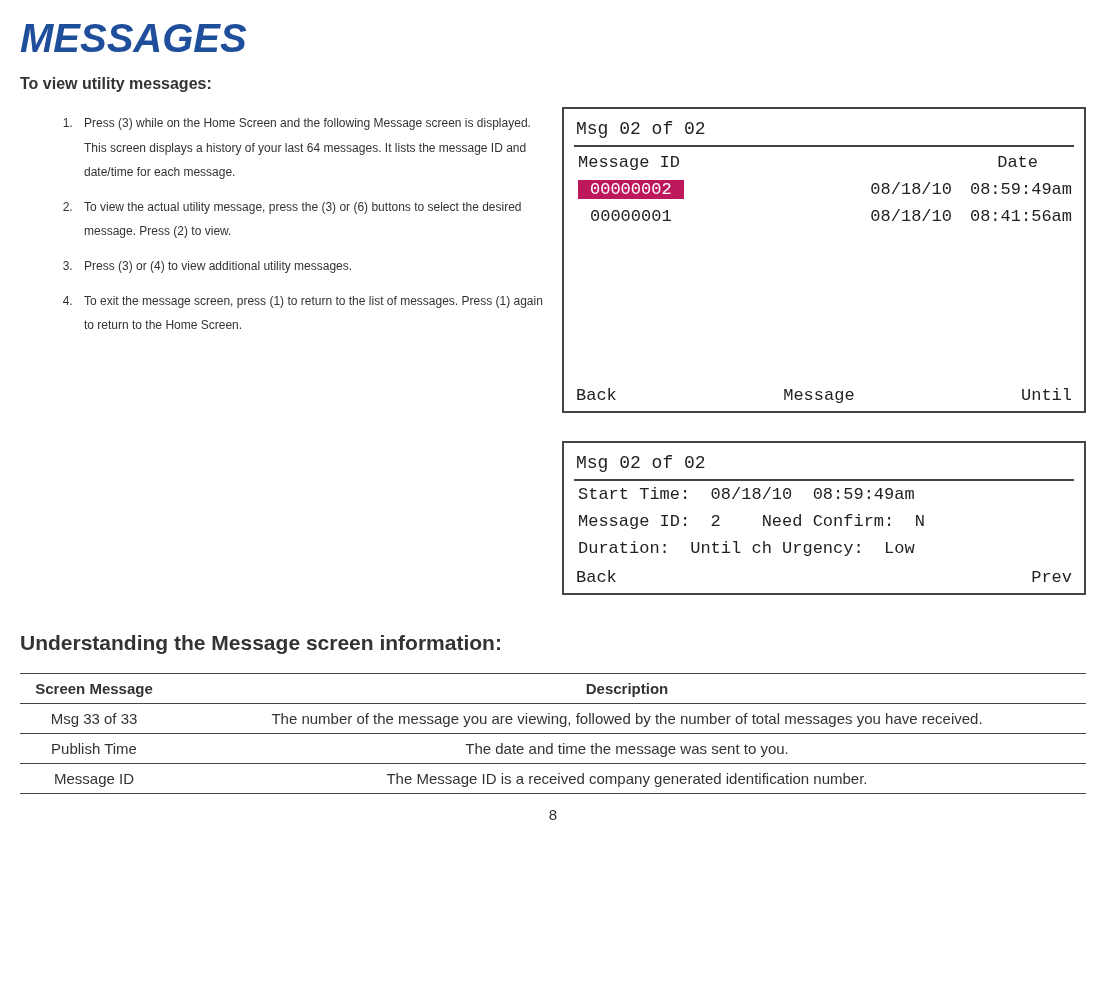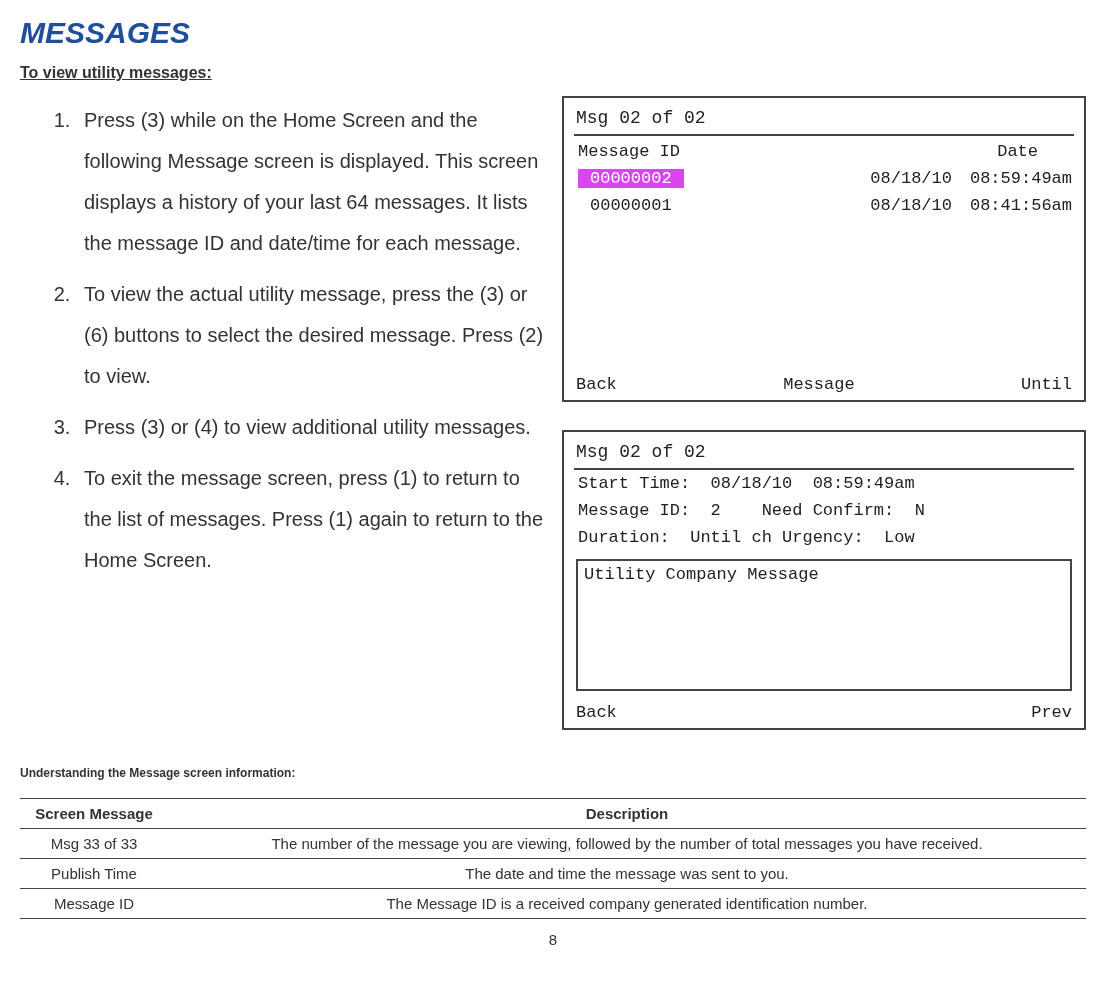--- a/index.html
+++ b/index.html
@@ -11,7 +11,7 @@
     }
     .title {
       color: #1f4e9b;
-      font-size: 30px;
+      font-size: 40px;
       font-weight: bold;
       font-style: italic;
       margin: 0 0 14px 0;

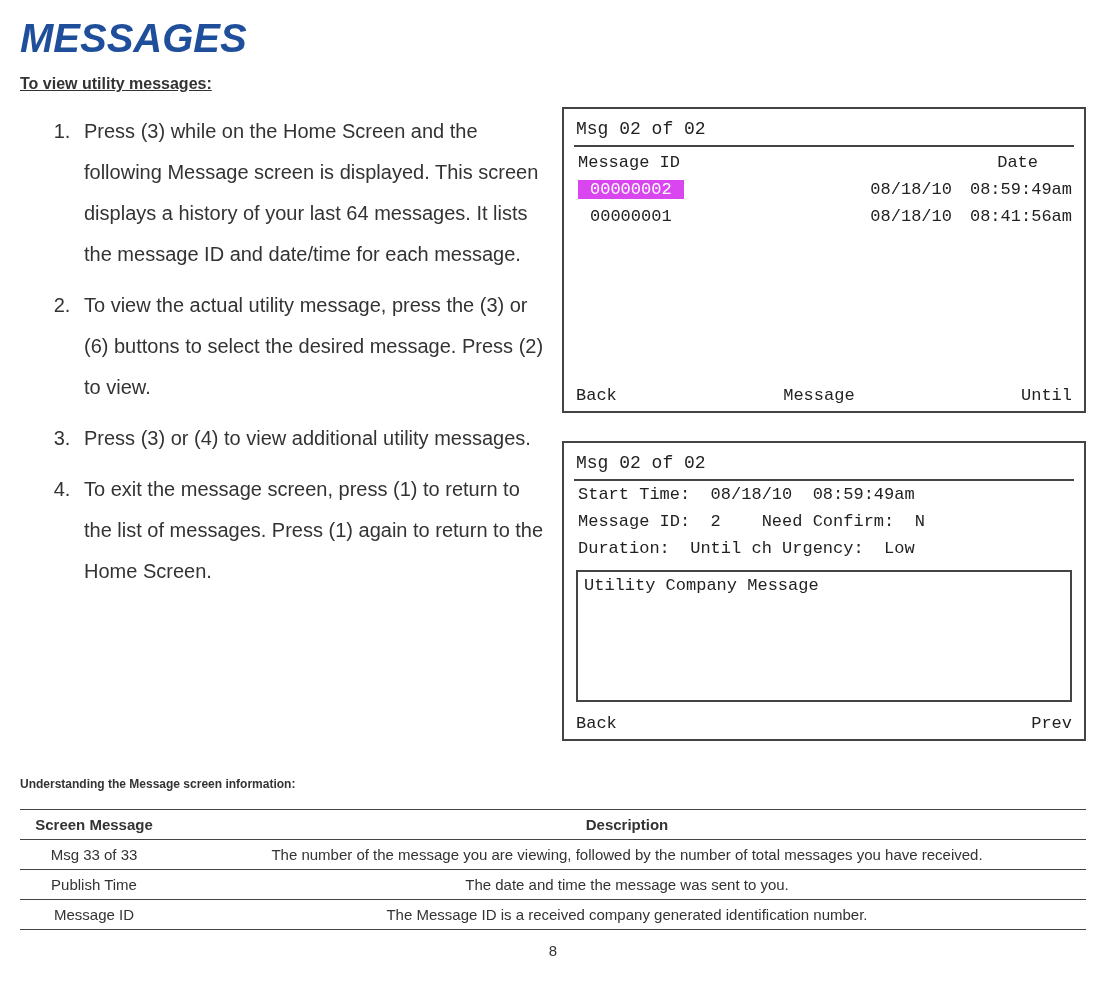--- a/index.html
+++ b/index.html
@@ -19,7 +19,6 @@
     .subtitle {
       font-weight: bold;
       font-size: 16px;
-      text-decoration: underline;
       margin: 12px 0 14px 0;
     }
     .cols {

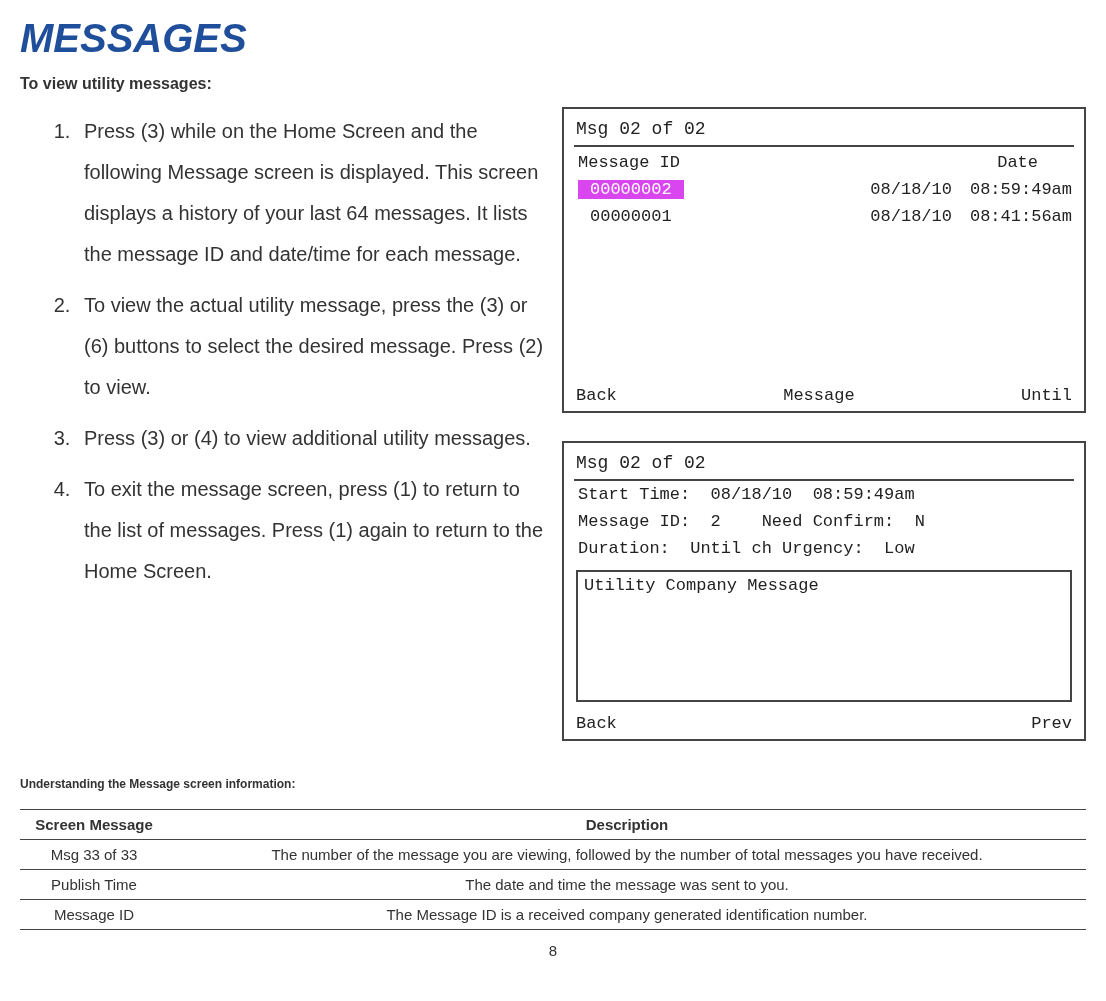--- a/index.html
+++ b/index.html
@@ -36,7 +36,7 @@
     ol.steps {
       margin: 4px 0 0 0;
       padding-left: 56px;
-      font-size: 20px;
+      font-size: 12px;
       line-height: 2.05;
     }
     ol.steps li {

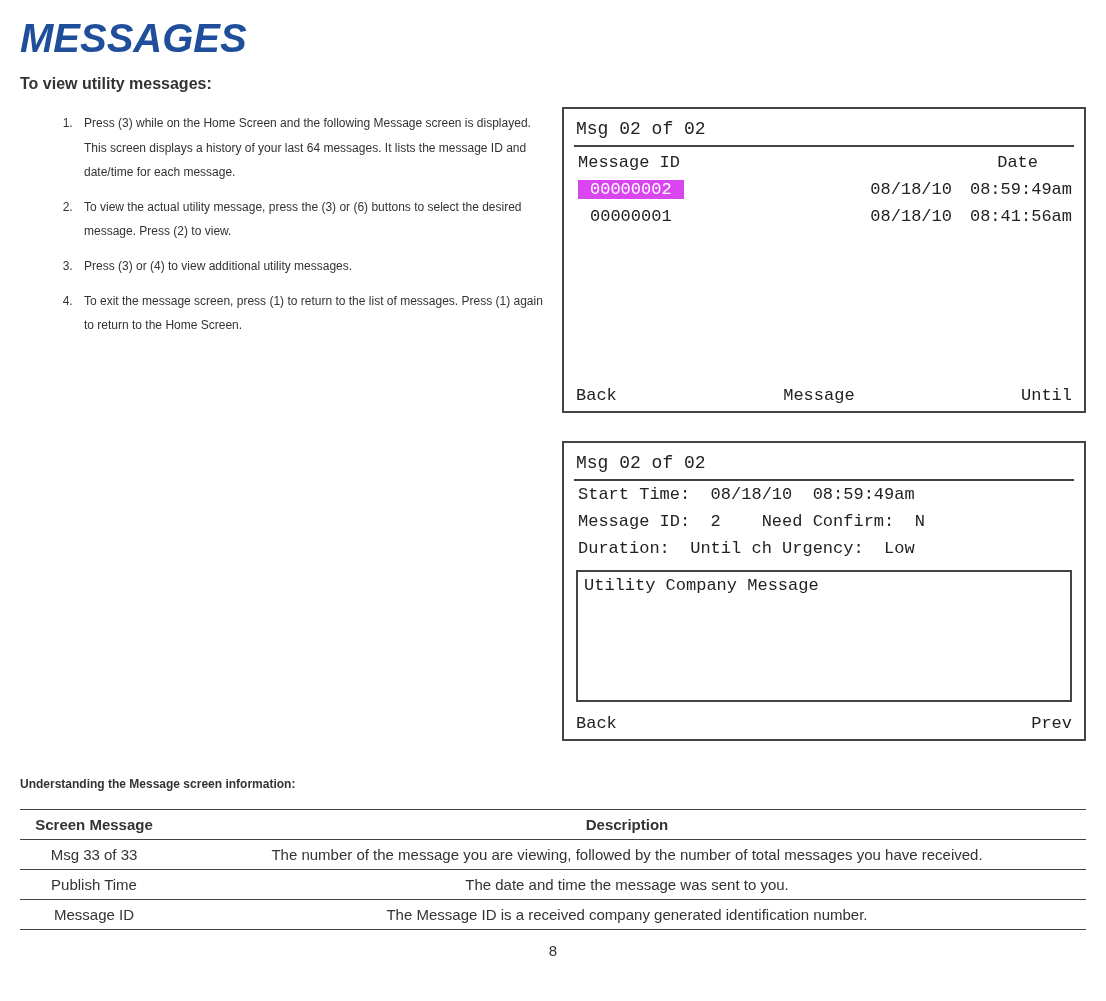--- a/index.html
+++ b/index.html
@@ -81,7 +81,7 @@
       white-space: pre;
     }
     .device .sel {
-      background: #d946ef;
+      background: #be185d;
       color: #fff;
       padding: 0 4px;
     }

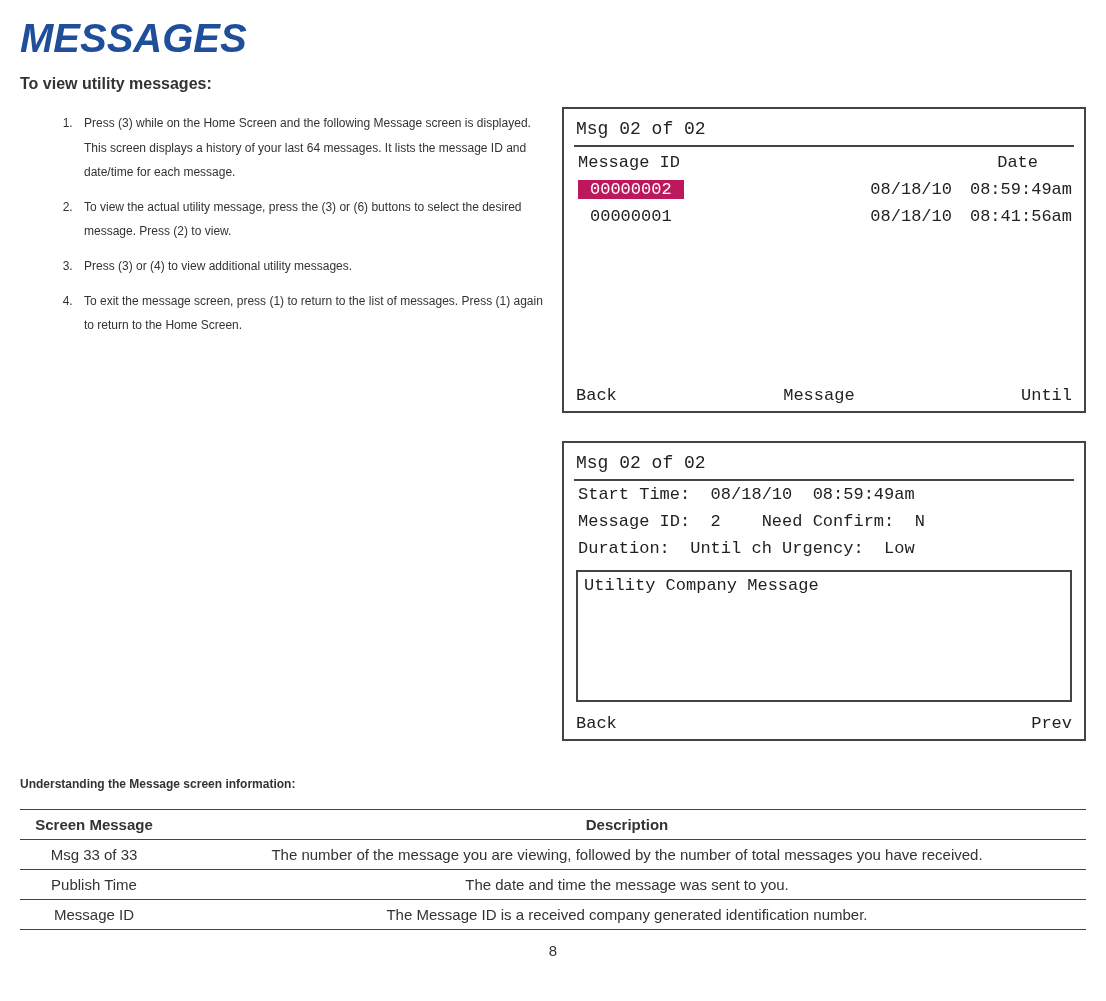--- a/index.html
+++ b/index.html
@@ -185,9 +185,6 @@
       <div class="info-line">Start Time:  08/18/10  08:59:49am</div>
       <div class="info-line">Message ID:  2    Need Confirm:  N</div>
       <div class="info-line">Duration:  Until ch Urgency:  Low</div>
-      <div class="msgbox">
-        <span>Utility Company Message</span>
-      </div>
       <div class="softkeys">
         <span>Back</span>
         <span></span>

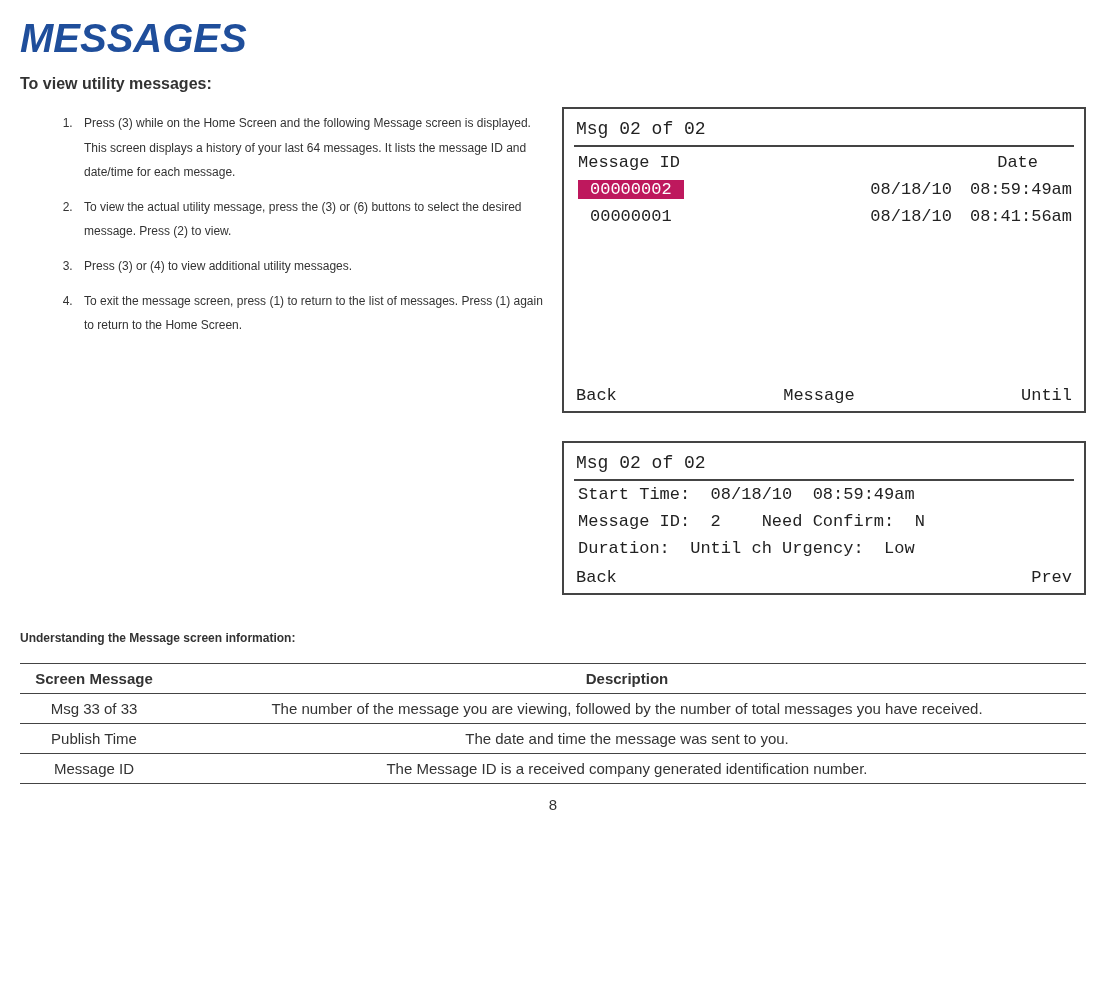--- a/index.html
+++ b/index.html
@@ -106,7 +106,7 @@
     }
     .subtitle2 {
       font-weight: bold;
-      font-size: 12px;
+      font-size: 21px;
       margin: 8px 0 18px 0;
     }
     table.desc {

